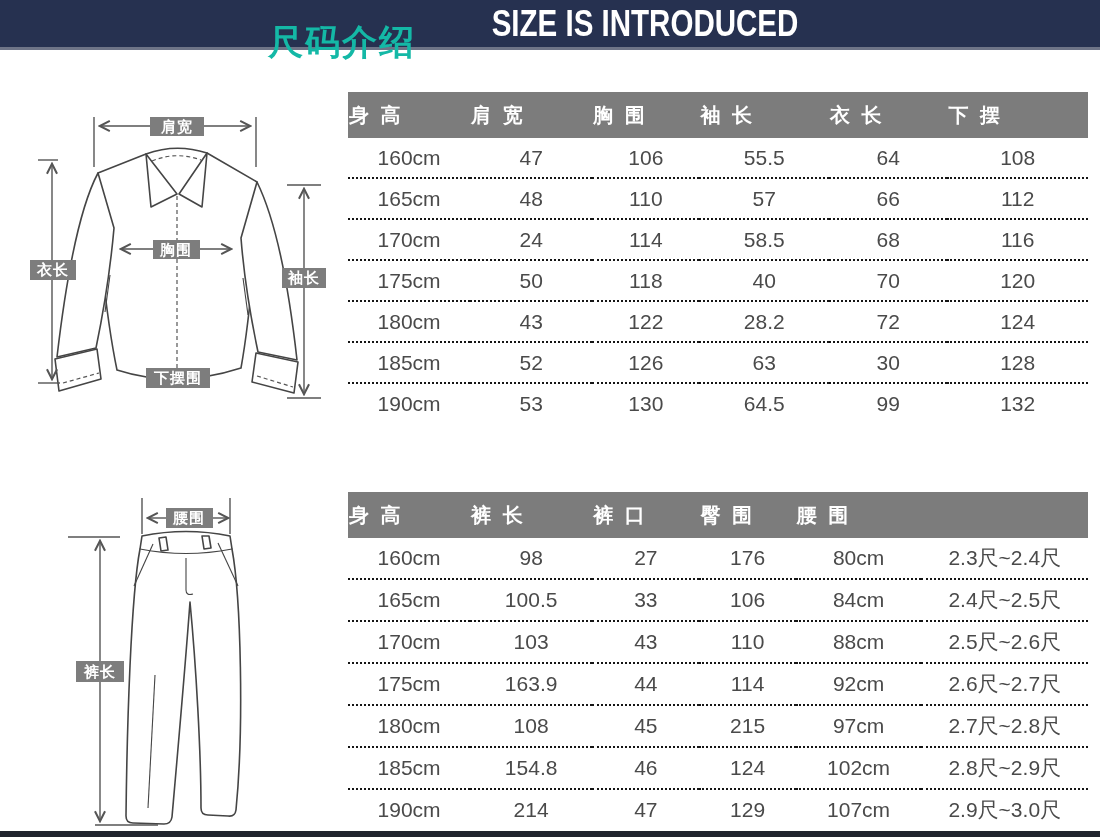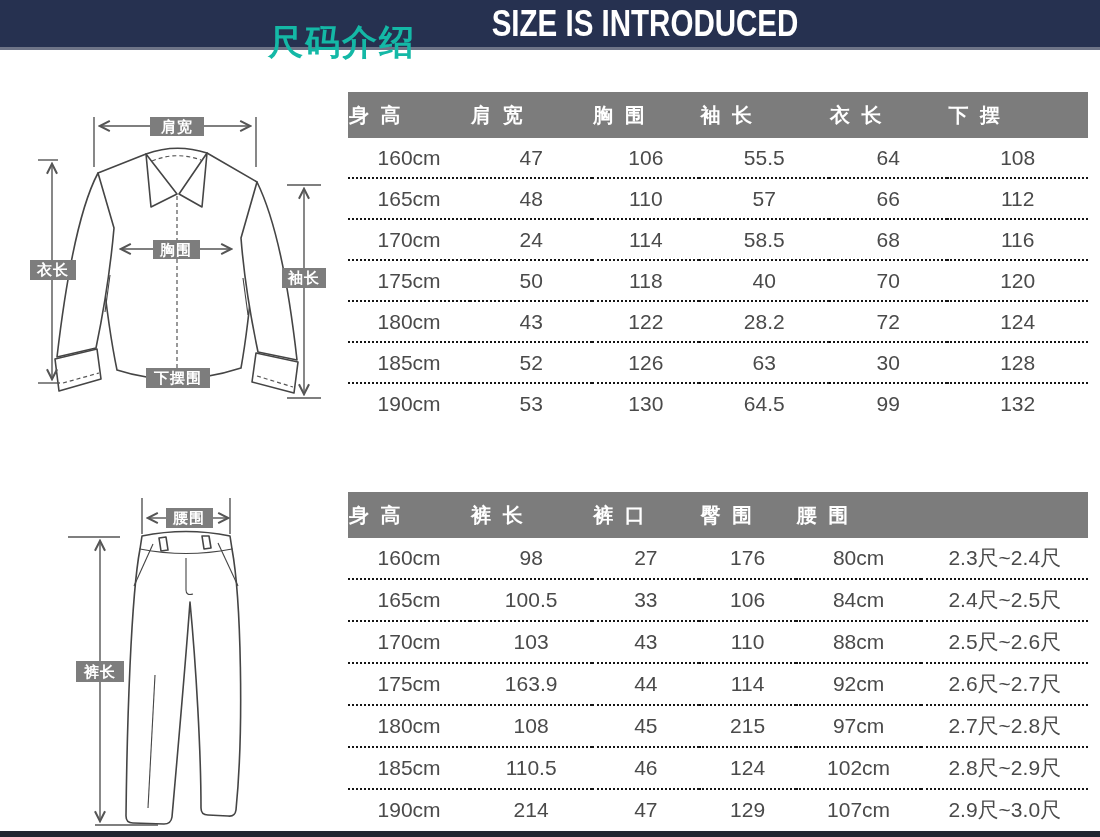--- a/index.html
+++ b/index.html
@@ -256,7 +256,7 @@
         </tr>
         <tr>
           <td>185cm</td>
-          <td>110.5</td>
+          <td>154.8</td>
           <td>46</td>
           <td>124</td>
           <td>102cm</td>

